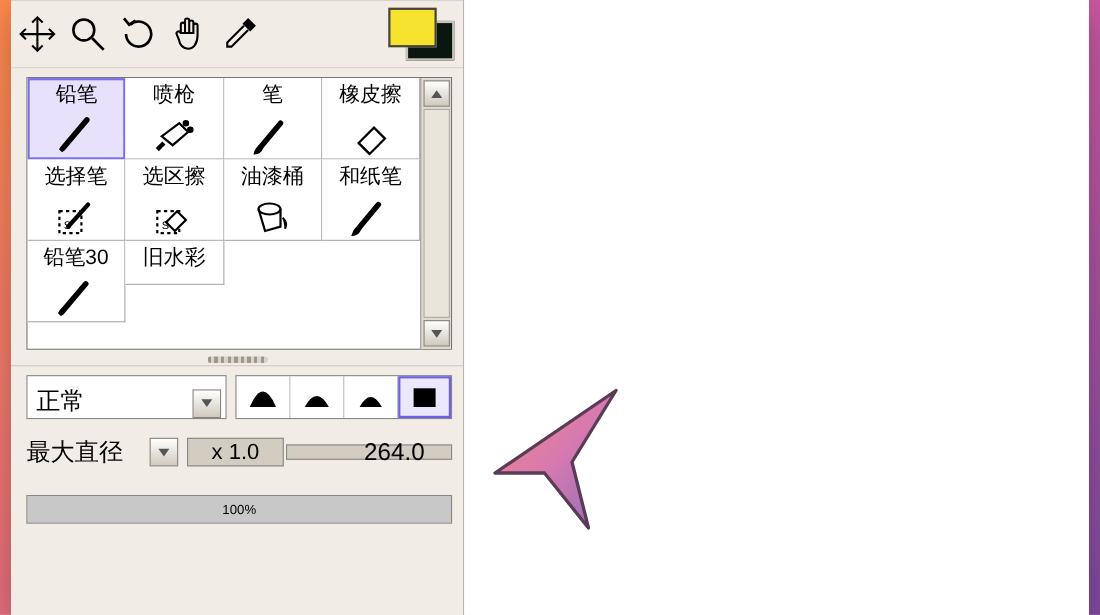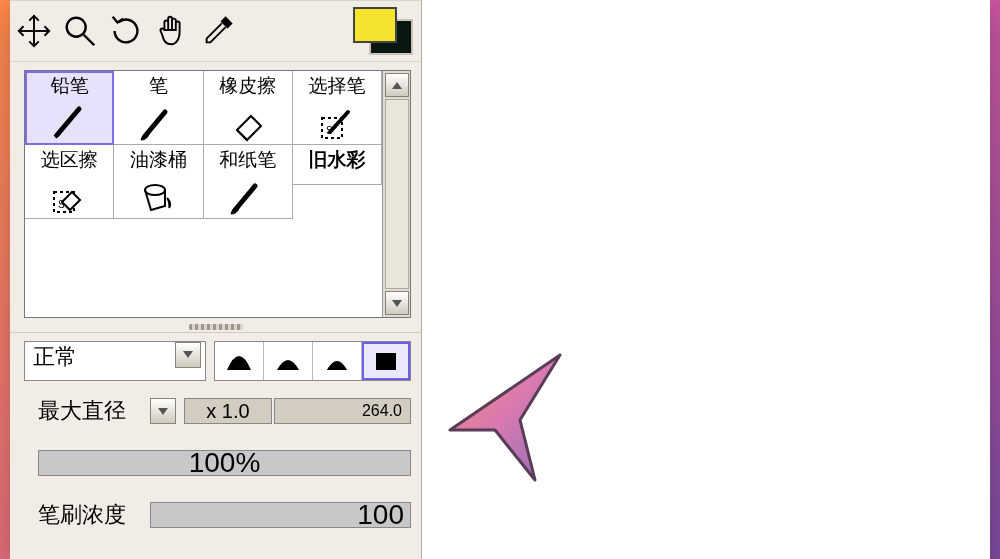--- a/index.html
+++ b/index.html
@@ -195,6 +195,19 @@
                 <g stroke="#000" stroke-width="2" fill="none">
                   <path d="M8 34 L30 8" stroke-width="5" stroke-linecap="round"></path>
                   <path d="M6 36 L10 32" stroke="#000" stroke-width="4"></path>
+                </g>
+              </svg>
+            </div>
+          </div>
+          <div class="brush-cell">
+            <div class="label">喷枪</div>
+            <div class="icon-wrap">
+              <svg viewBox="0 0 42 40">
+                <g stroke="#000" stroke-width="2" fill="#000">
+                  <path d="M10 22 L26 10 L34 18 L20 30 Z" fill="none"></path>
+                  <path d="M6 34 L12 28" stroke-width="4"></path>
+                  <circle cx="32" cy="10" r="2"></circle>
+                  <circle cx="36" cy="16" r="2"></circle>
                 </g>
               </svg>
             </div>

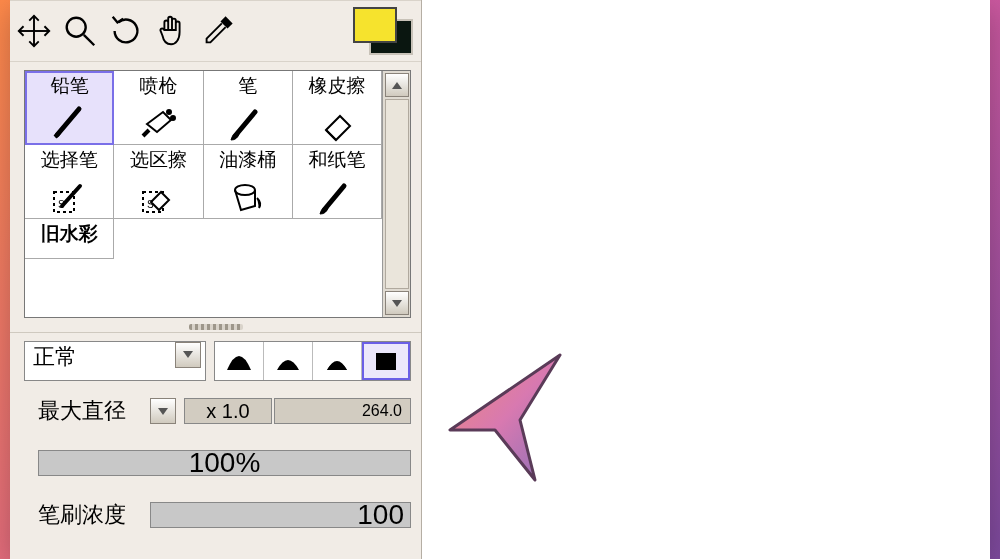--- a/index.html
+++ b/index.html
@@ -277,6 +277,17 @@
                 <g stroke="#000" fill="#000">
                   <path d="M8 34 L28 10" stroke-width="5" stroke-linecap="round" fill="none"></path>
                   <path d="M4 38 Q6 30 12 32 Q10 38 4 38 Z"></path>
+                </g>
+              </svg>
+            </div>
+          </div>
+          <div class="brush-cell">
+            <div class="label">铅笔30</div>
+            <div class="icon-wrap">
+              <svg viewBox="0 0 42 40">
+                <g stroke="#000" stroke-width="2" fill="none">
+                  <path d="M8 34 L30 8" stroke-width="5" stroke-linecap="round"></path>
+                  <path d="M6 36 L10 32" stroke="#000" stroke-width="4"></path>
                 </g>
               </svg>
             </div>

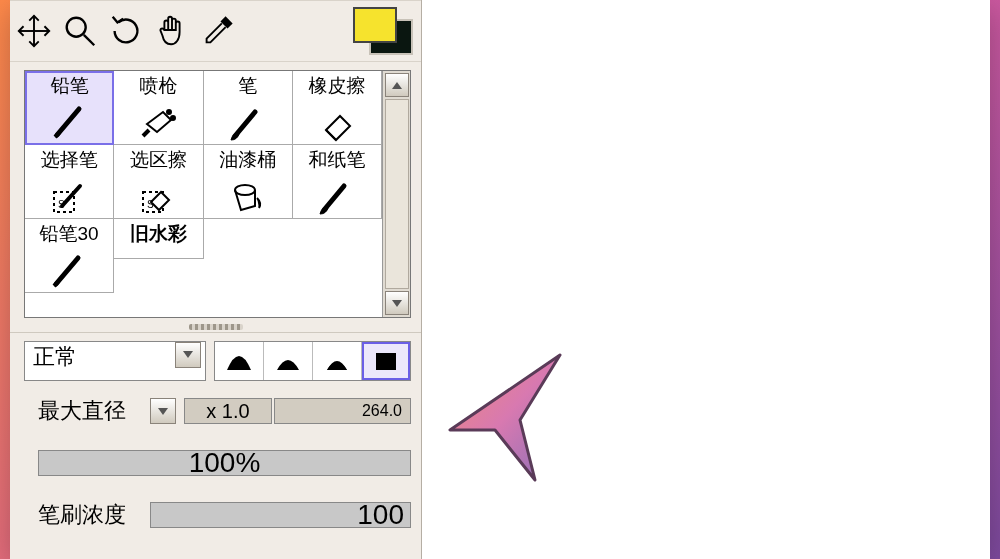--- a/index.html
+++ b/index.html
@@ -292,7 +292,7 @@
               </svg>
             </div>
           </div>
-          <div class="brush-cell" style="height: 40px; font-weight: bold;">
+          <div class="brush-cell" style="height: 40px;">
             <div class="label">旧水彩</div>
           </div>
         </div>

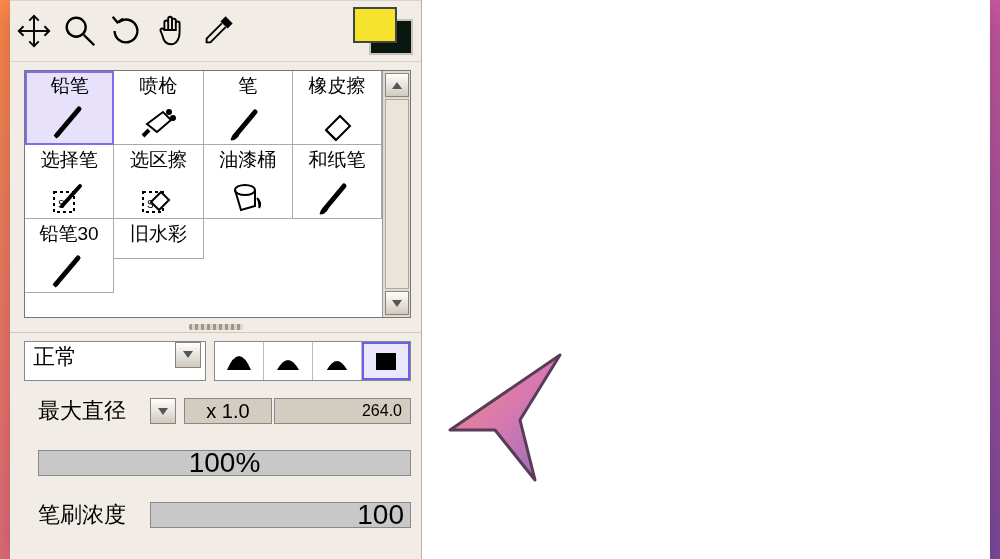--- a/index.html
+++ b/index.html
@@ -79,7 +79,7 @@
   }
   .blend-select {
     flex: 0 0 182px; height: 40px; border:1px solid #888; background:#fff;
-    display:flex; align-items:flex-start; justify-content:space-between; padding: 0 4px 0 8px;
+    display:flex; align-items:flex-end; justify-content:space-between; padding: 0 4px 0 8px;
     font-size: 22px; cursor:pointer;
   }
   .dd-btn {

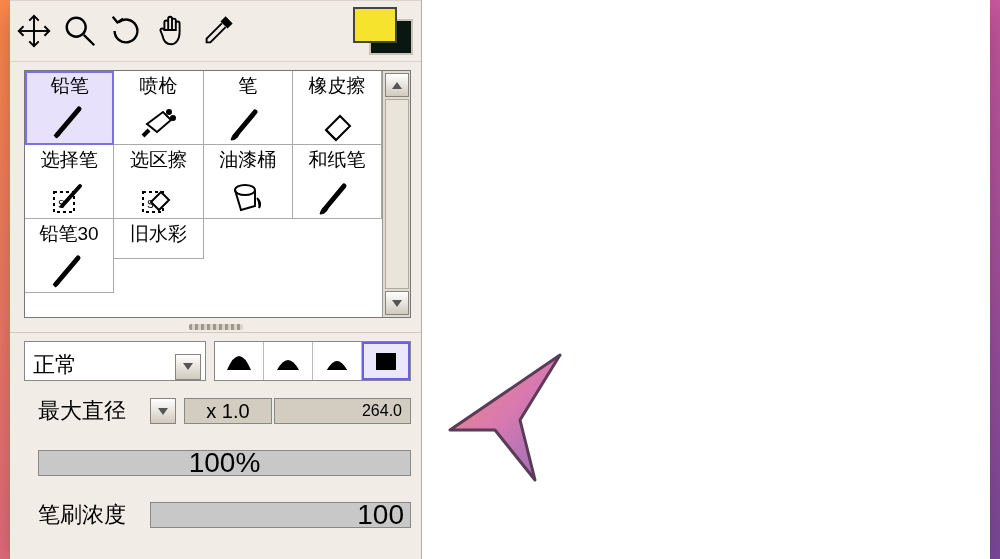--- a/index.html
+++ b/index.html
@@ -98,7 +98,7 @@
   .shape-cell.selected { outline: 2px solid #6a5fe6; outline-offset:-2px; background:#ece8fb; }
 
   
-  .params { padding: 4px 10px 0 14px; font-size: 22px; display:flex; flex-direction:column; gap: 14px; margin-left: 14px; }
+  .params { padding: 4px 10px 0 14px; font-size: 22px; display:flex; flex-direction:column; gap: 14px; }
   .param-row { display:flex; align-items:center; gap: 6px; height: 38px; }
   .param-row .plabel { flex: 0 0 106px; }
   .param-row .pbar {

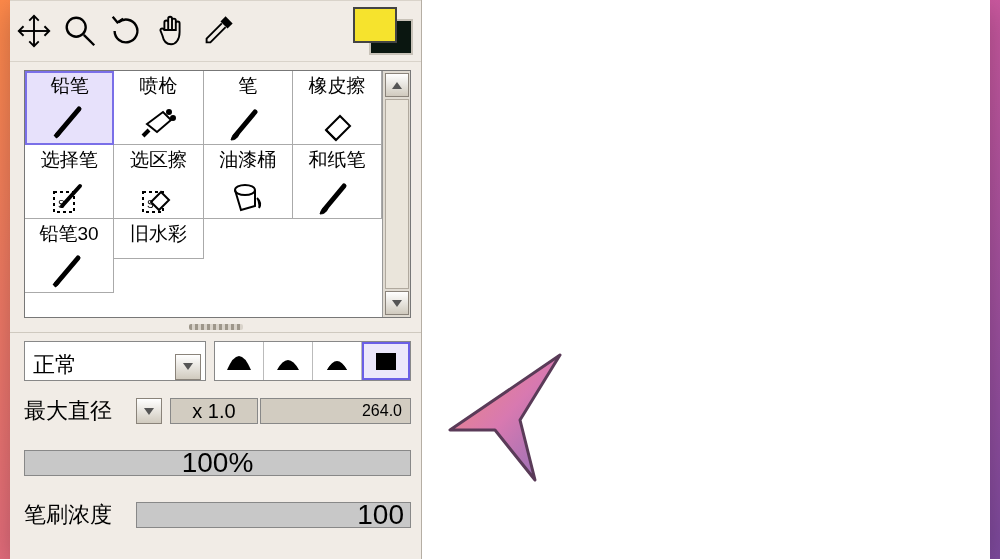--- a/index.html
+++ b/index.html
@@ -118,8 +118,8 @@
     display:flex; align-items:center; justify-content:center; font-size:20px;
   }
   .val-box {
-    flex:1; height:26px; border:1px solid #888; background:#d2ccc1;
-    display:flex; align-items:center; padding-right:8px; justify-content:flex-end; font-size:16px;
+    flex:1; height:14px; border:1px solid #888; background:#d2ccc1;
+    display:flex; align-items:center; padding-right:24px; justify-content:flex-end; font-size:22px;
   }
 
   

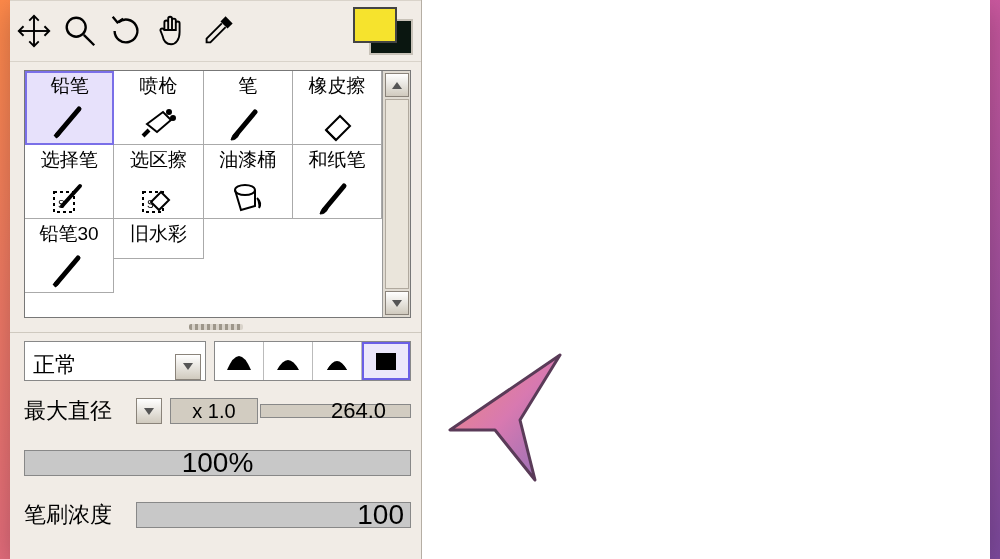--- a/index.html
+++ b/index.html
@@ -107,7 +107,7 @@
   .param-row .pfill { position:absolute; left:0; top:0; bottom:0; background:#c8c8c8; }
   .param-row .pval {
     position:absolute; top:0; left:0; right:6px; bottom:0; display:flex; align-items:center; justify-content:flex-end;
-    font-size:28px;
+    font-size:12px;
   }
   .param-row .pval.center { justify-content:center; right:0; }
   .param-row .dd { width:28px; }

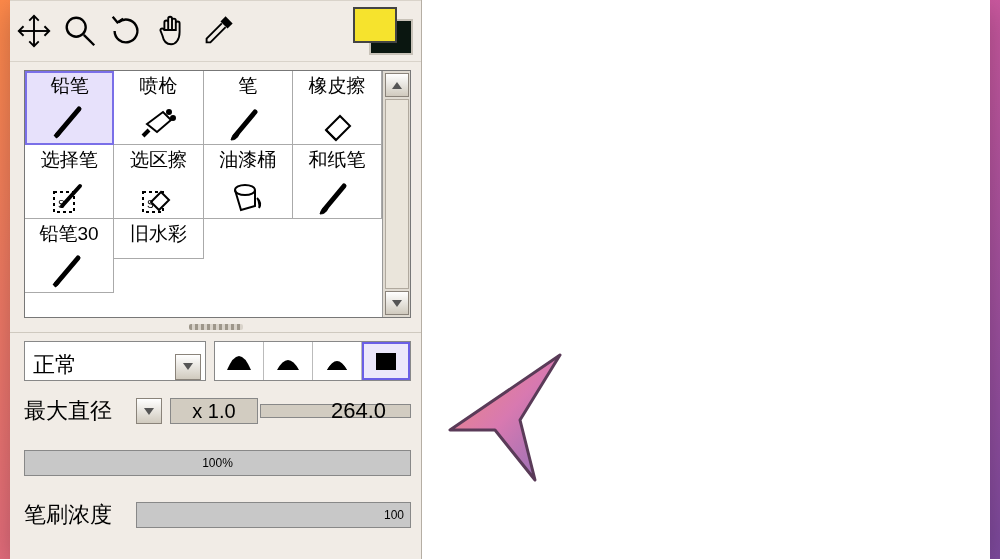--- a/index.html
+++ b/index.html
@@ -360,13 +360,6 @@
         <div class="pbar">
           <div class="pfill" style="width:100%"></div>
           <div class="pval center">100%</div>
-        </div>
-      </div>
-      <div class="param-row">
-        <div class="plabel">笔刷浓度</div>
-        <div class="pbar">
-          <div class="pfill" style="width:100%"></div>
-          <div class="pval">100</div>
         </div>
       </div>
     </div>

